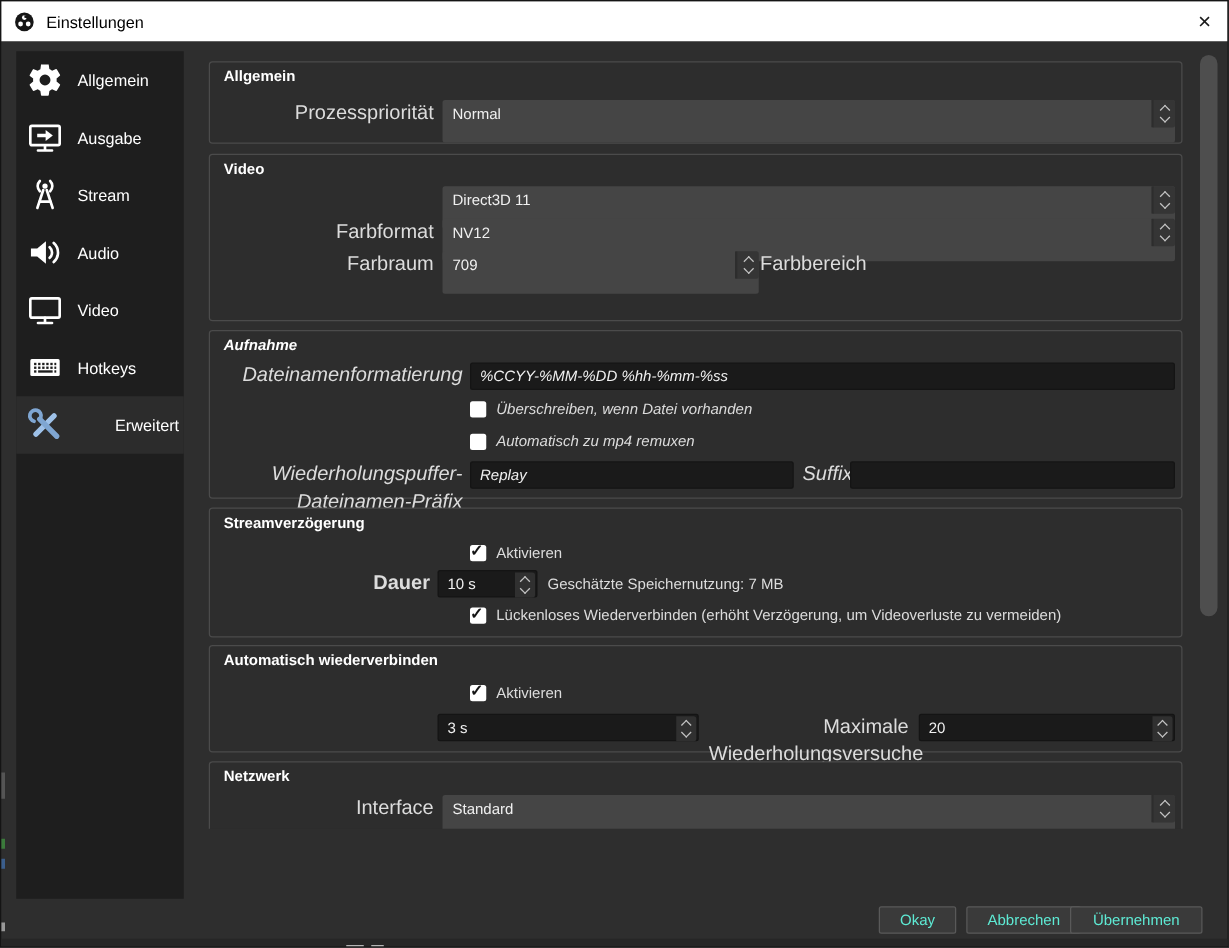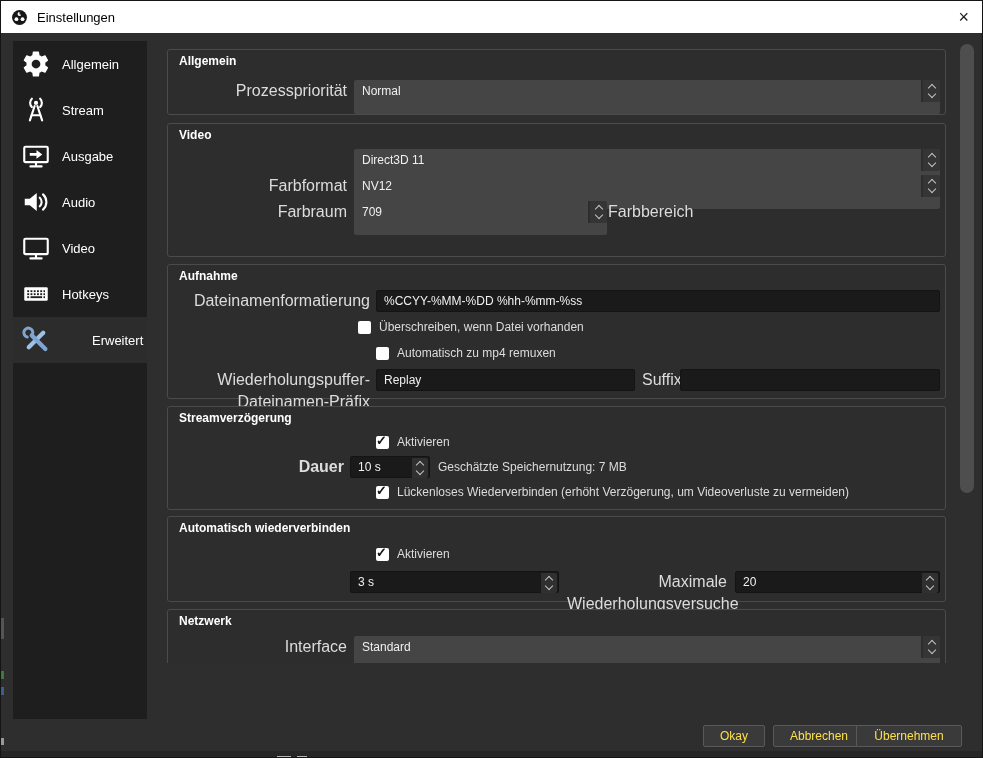--- a/index.html
+++ b/index.html
@@ -96,6 +96,17 @@
     </div>
     <div class="side-item">
       <span class="side-icon">
+        <svg viewBox="0 0 24 24" fill="none" stroke="#fff" stroke-width="1.7">
+          <rect x="2.6" y="4.6" width="18.8" height="12.3" rx="1"></rect>
+          <path d="M7 10.7h6.5" stroke-width="2.2"></path>
+          <path d="M12.4 7.2 17 10.7l-4.6 3.5z" fill="#fff" stroke="none"></path>
+          <path d="M12 17v2.8M7.5 20.3h9" stroke-linecap="round"></path>
+        </svg>
+      </span>
+      <span class="side-label">Ausgabe</span>
+    </div>
+    <div class="side-item">
+      <span class="side-icon">
         <svg viewBox="0 0 24 24" fill="none" stroke="#fff" stroke-width="1.7" stroke-linecap="round">
           <circle cx="12" cy="6.3" r="1.7" fill="#fff" stroke="none"></circle>
           <path d="M8.7 9.6a4.6 4.6 0 0 1 0-6.6"></path>
@@ -106,17 +117,6 @@
         </svg>
       </span>
       <span class="side-label">Stream</span>
-    </div>
-    <div class="side-item">
-      <span class="side-icon">
-        <svg viewBox="0 0 24 24" fill="none" stroke="#fff" stroke-width="1.7">
-          <rect x="2.6" y="4.6" width="18.8" height="12.3" rx="1"></rect>
-          <path d="M7 10.7h6.5" stroke-width="2.2"></path>
-          <path d="M12.4 7.2 17 10.7l-4.6 3.5z" fill="#fff" stroke="none"></path>
-          <path d="M12 17v2.8M7.5 20.3h9" stroke-linecap="round"></path>
-        </svg>
-      </span>
-      <span class="side-label">Ausgabe</span>
     </div>
     <div class="side-item">
       <span class="side-icon">

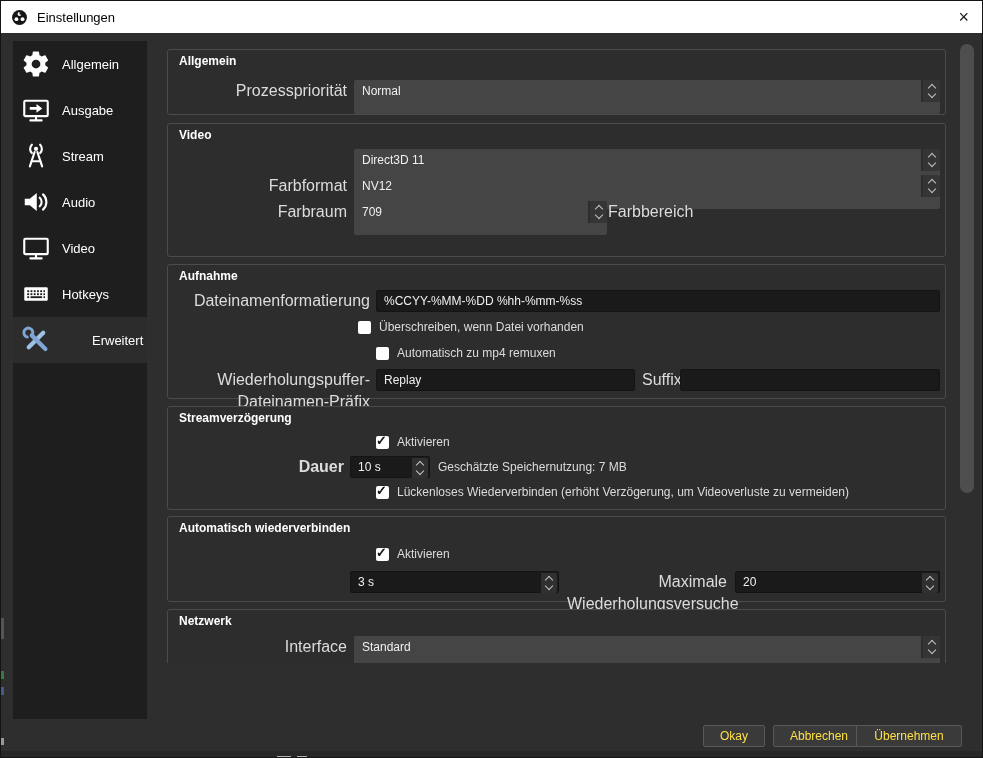--- a/index.html
+++ b/index.html
@@ -216,7 +216,7 @@
       <span class="lbl" style="left:440px;width:64px;top:77px;">Farbbereich</span>
     </div>
 
-    <div class="group" style="top:230px;height:135px;">
+    <div class="group" style="top:230px;height:135px;font-style:italic;">
       <span class="group-title">Aufnahme</span>
       <span class="lbl" style="left:0;width:202px;top:25px;">Dateinamenformatierung</span>
       <div class="ctrl-input" style="left:208px;top:25px;width:564px;">

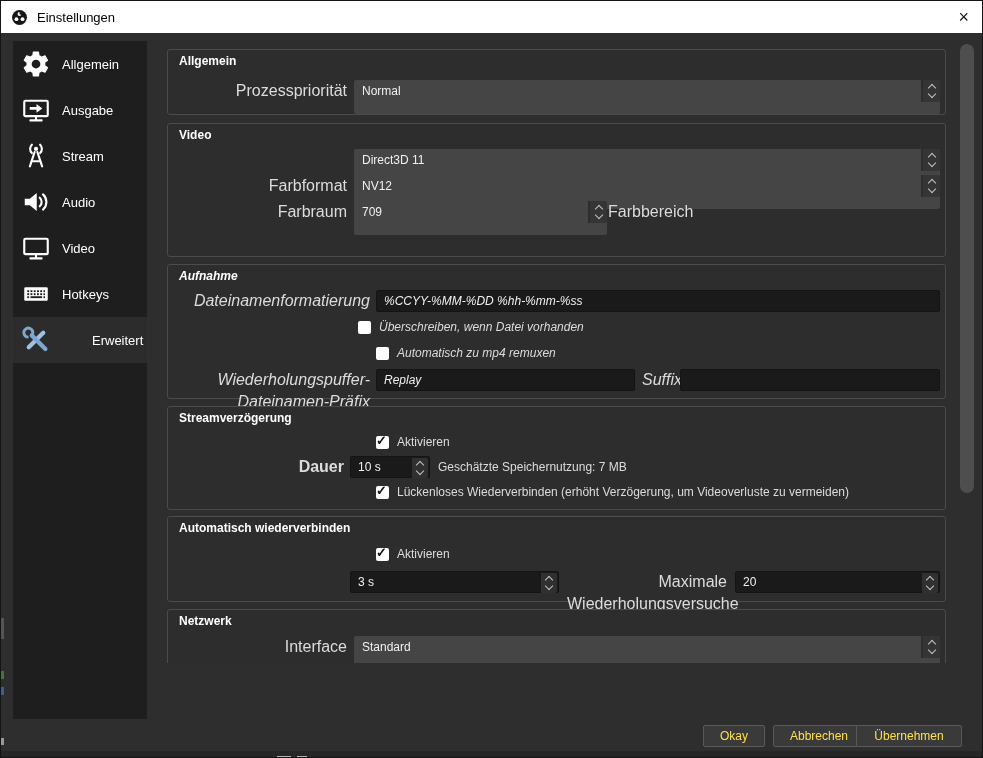--- a/index.html
+++ b/index.html
@@ -222,7 +222,7 @@
       <div class="ctrl-input" style="left:208px;top:25px;width:564px;">
         <span>%CCYY-%MM-%DD %hh-%mm-%ss</span>
       </div>
-      <div class="check-row" style="left:190px;top:55px;">
+      <div class="check-row" style="left:208px;top:55px;">
         <span class="checkbox"></span>
         <span class="check-label">Überschreiben, wenn Datei vorhanden</span>
       </div>

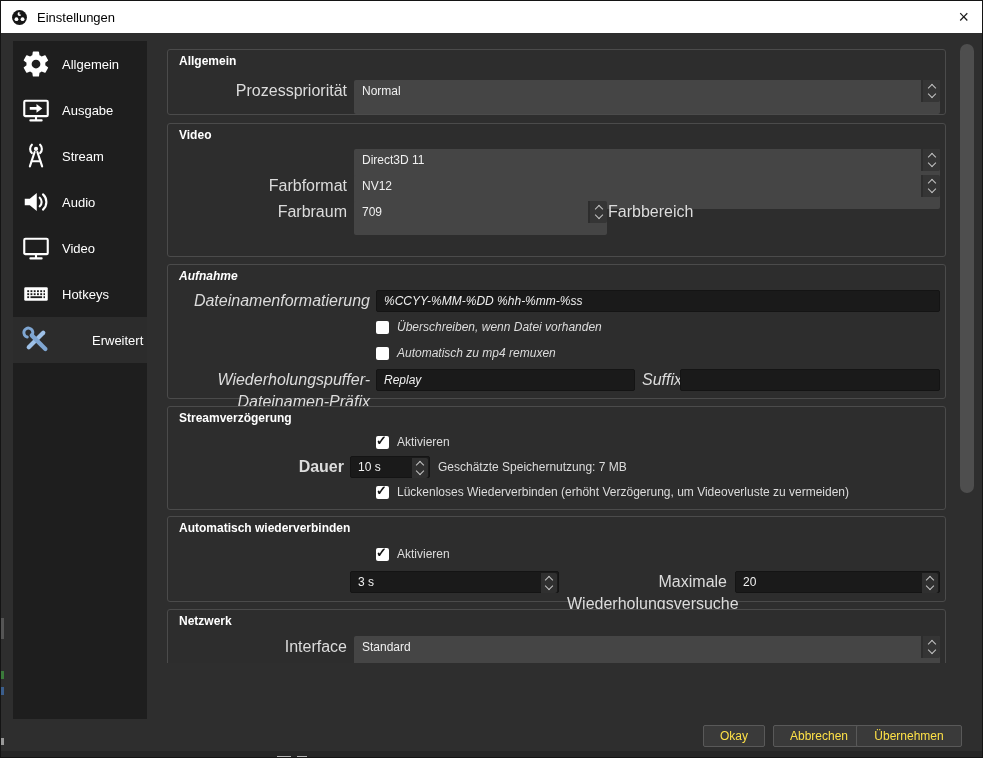--- a/index.html
+++ b/index.html
@@ -58,7 +58,7 @@
   .check-label { font-size:12px; color:var(--text,#dcdcdc); }
   
   .btn { position:absolute; top:724px; height:22px; background:var(--button_bg,#3a3a3a);
-    border:1px solid var(--button_border,#595959); border-radius:2px; color:#fde047;
+    border:1px solid var(--button_border,#595959); border-radius:2px; color:#5eead4;
     font-size:12px; text-align:center; line-height:20px; }
   
   .scroll-thumb { position:absolute; left:959px; top:43px; width:14px; height:449px;

